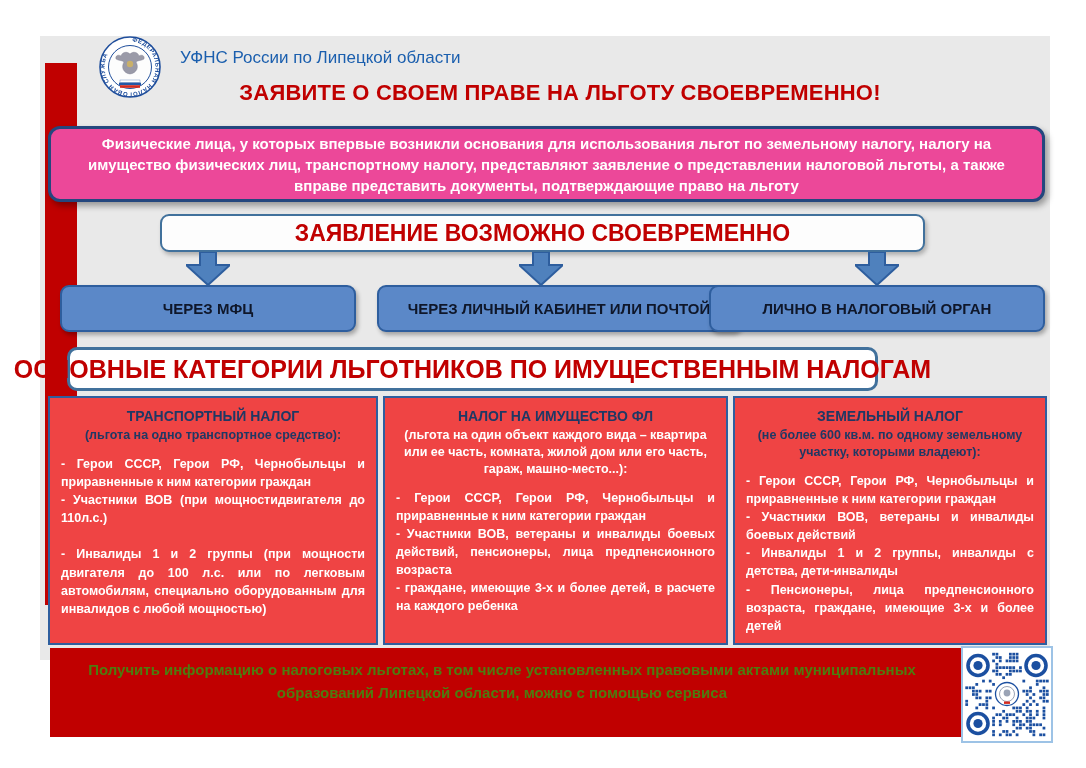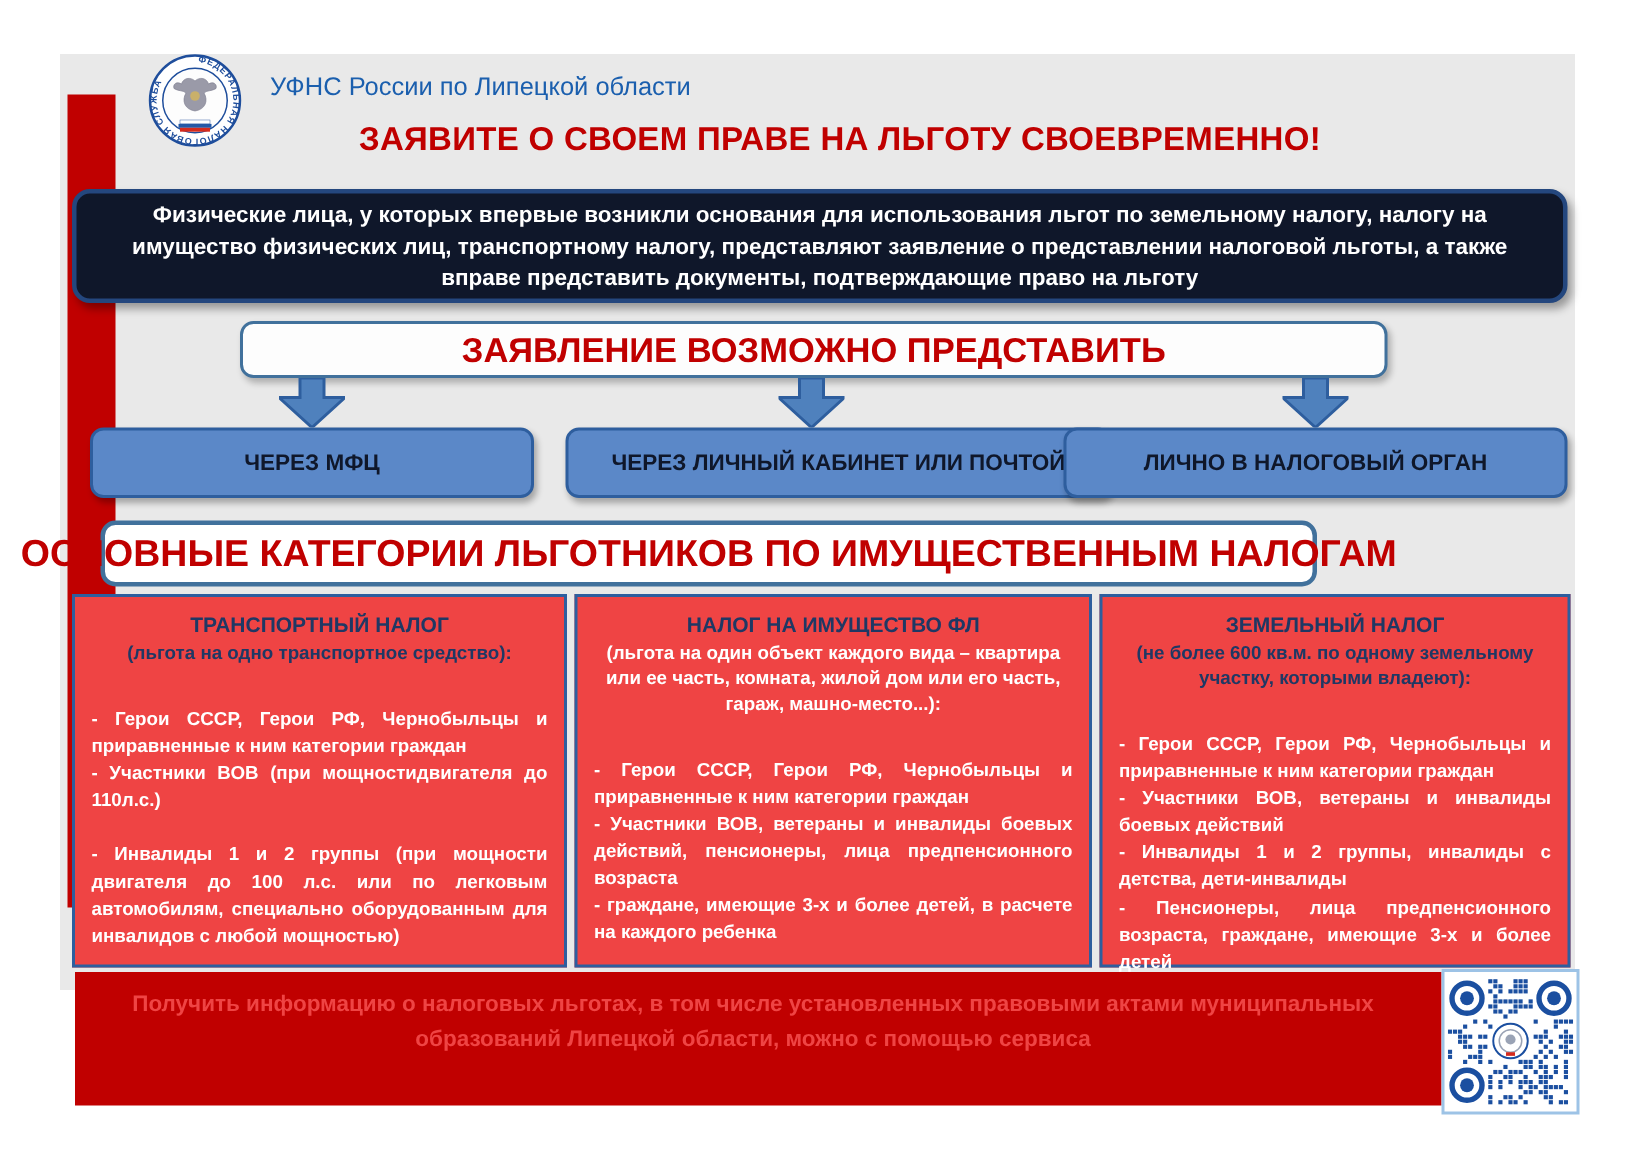--- a/index.html
+++ b/index.html
@@ -11,7 +11,7 @@
   .org{position:absolute;left:180px;top:48px;font-size:17px;font-weight:normal;color:#1b5fae;white-space:nowrap;}
   .main-title{position:absolute;left:140px;top:80px;width:840px;text-align:center;
               font-size:22px;font-weight:bold;color:#c00000;letter-spacing:.2px;}
-  .intro{position:absolute;left:48px;top:126px;width:997px;height:76px;background:#0f172a;
+  .intro{position:absolute;left:48px;top:126px;width:997px;height:76px;background:#ec4899;
          border:3px solid #24477e;border-radius:12px;box-shadow:3px 4px 6px rgba(0,0,0,.35);
          color:#fff;font-weight:bold;font-size:15px;text-align:center;line-height:1.4;
          display:flex;align-items:center;justify-content:center;padding:4px 30px;box-sizing:border-box;}

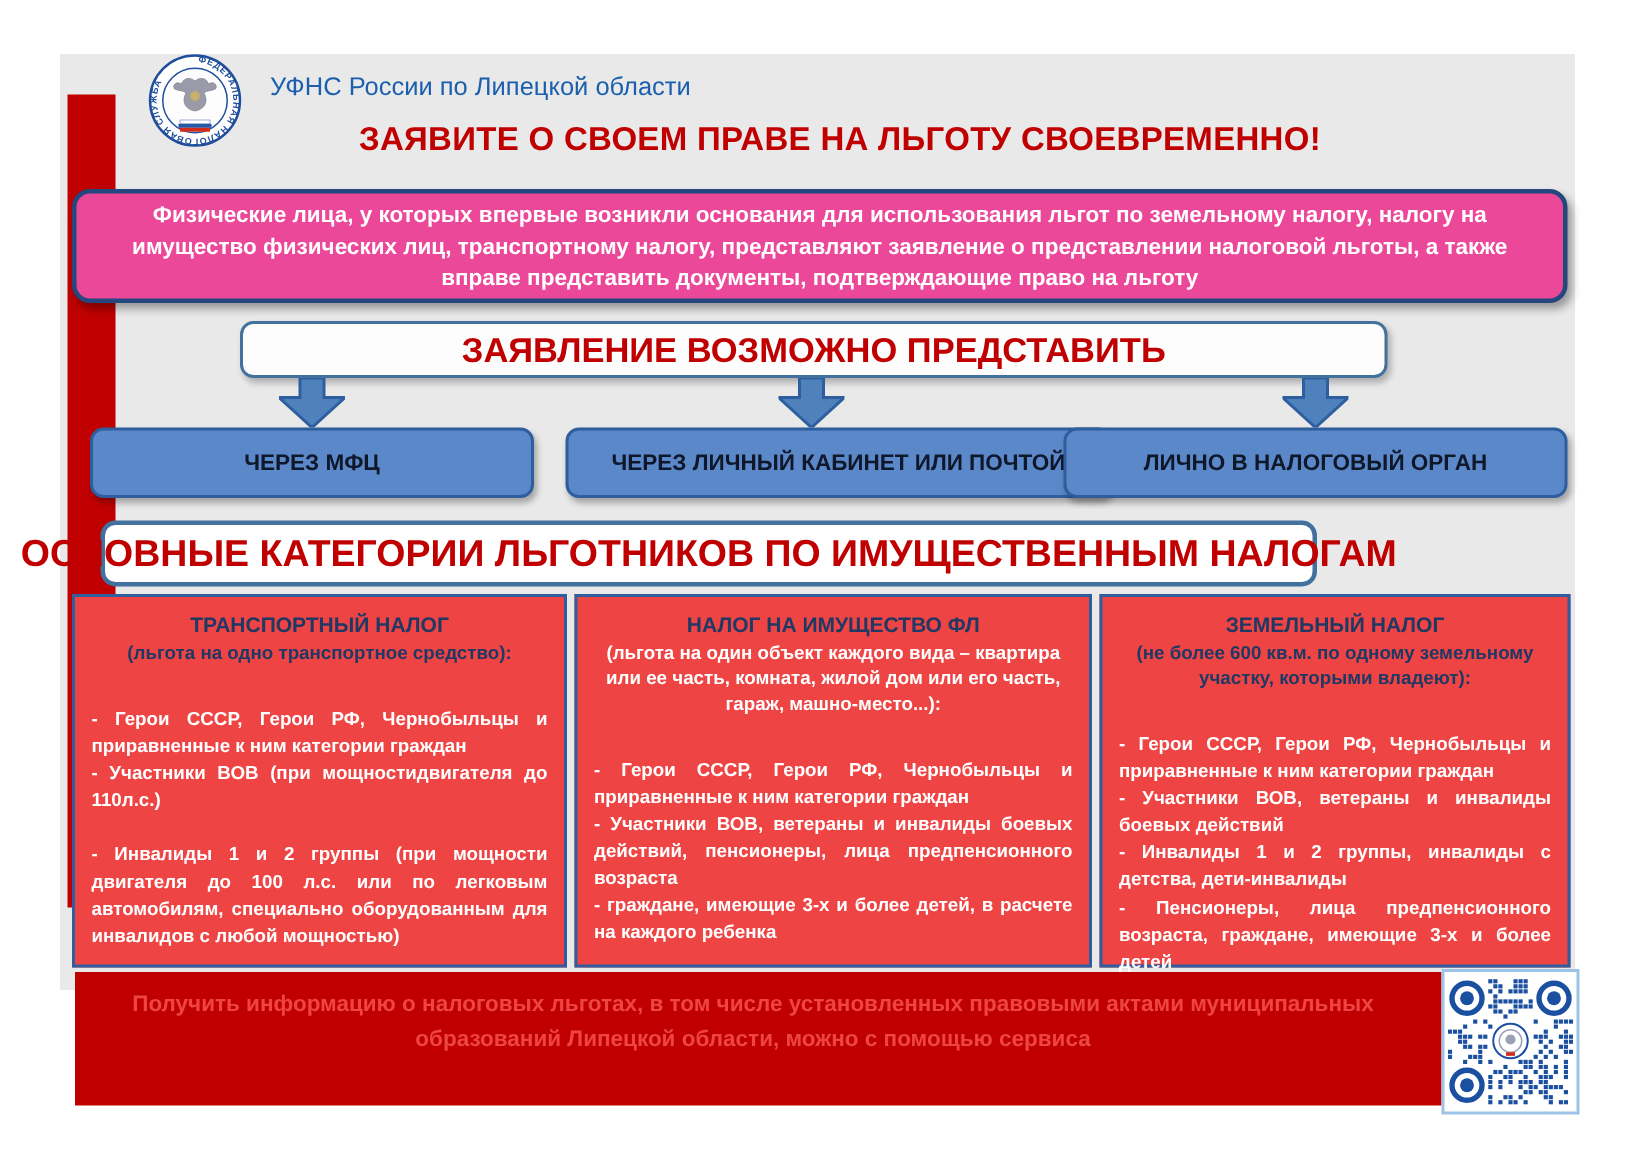--- a/index.html
+++ b/index.html
@@ -83,7 +83,7 @@
   </div>
 
   <div class="submit-box">
-    <span>ЗАЯВЛЕНИЕ ВОЗМОЖНО ПРЕДСТАВИТЬ</span>
+    <span>ЗАЯВЛЕНИЕ ВОЗМОЖНО СВОЕВРЕМЕННО</span>
   </div>
 
   <svg class="arrow" style="left:186px" viewBox="0 0 44 33">

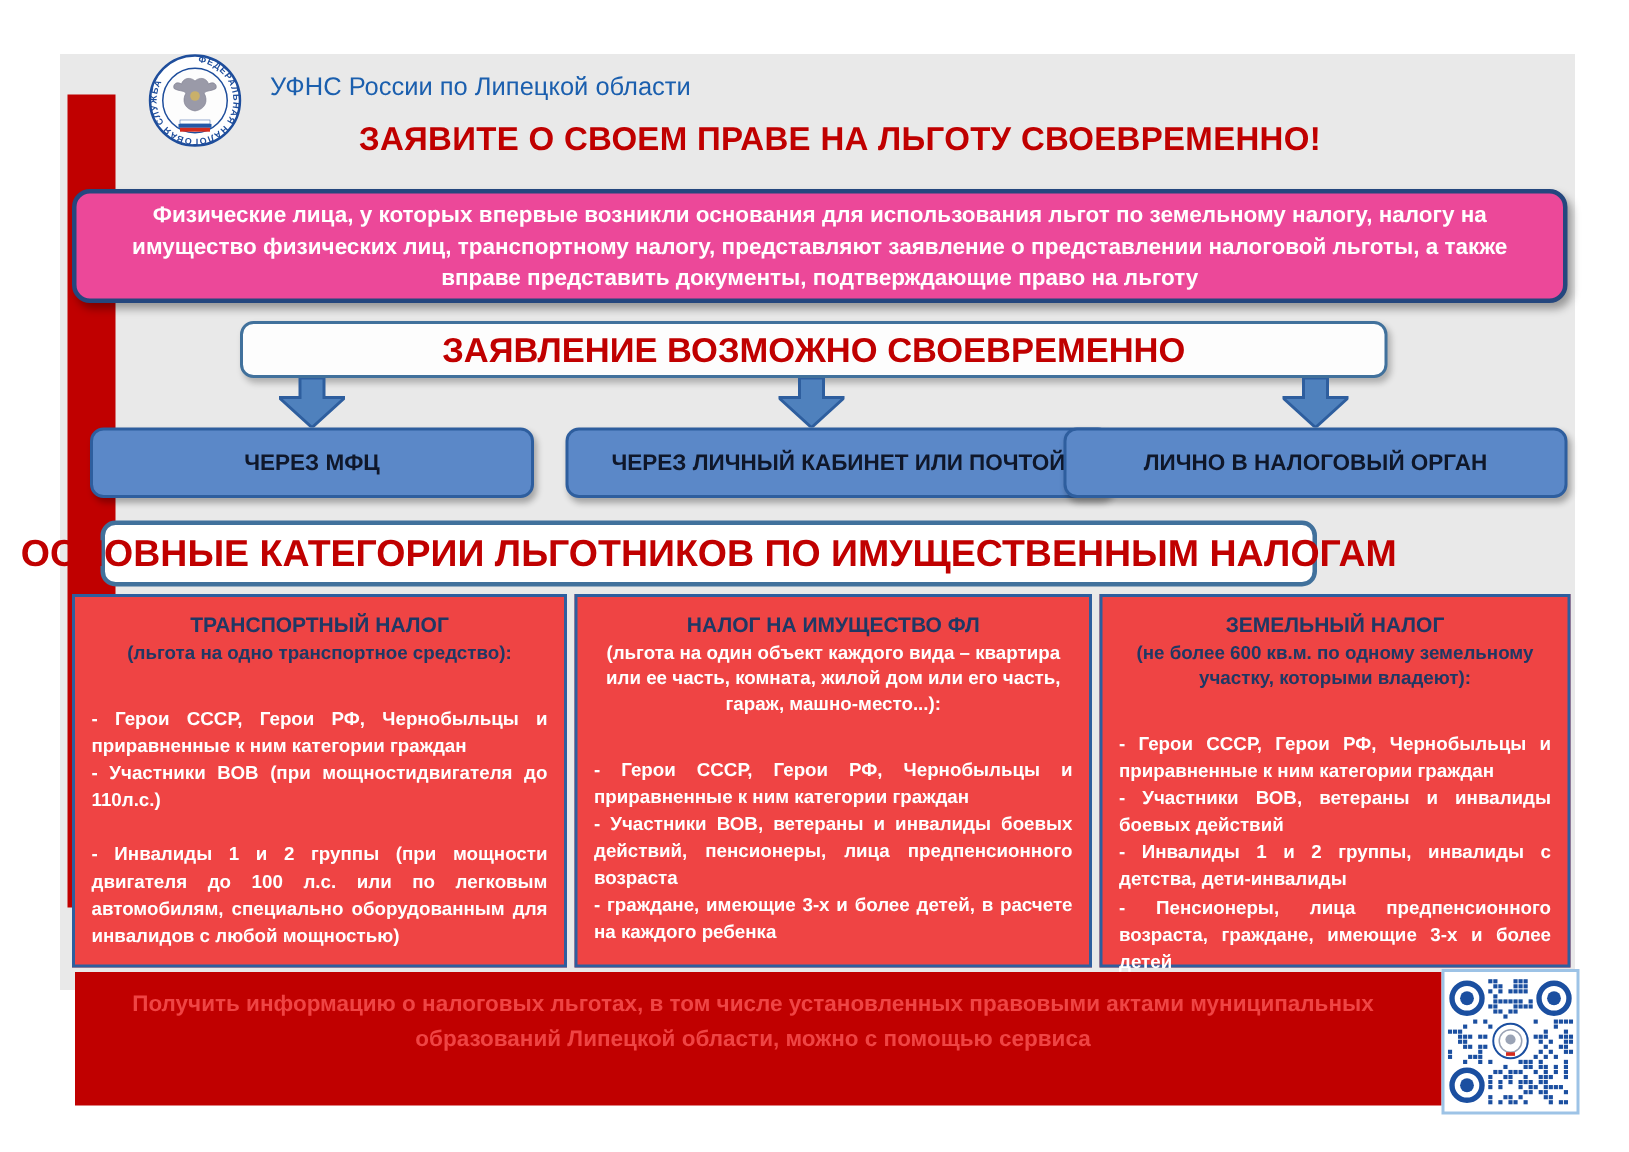--- a/index.html
+++ b/index.html
@@ -39,7 +39,7 @@
   .col-title{text-align:center;font-weight:bold;font-size:14px;color:#1f3864;margin:2px 0 3px 0;}
   .col-subtitle{text-align:center;font-weight:bold;font-size:12.5px;line-height:1.35;}
   .col-items p{margin:0;font-size:12.5px;font-weight:bold;text-align:justify;line-height:1.45;}
-  .col-items p:first-child{margin-top:26px;}
+  .col-items p:first-child{margin-top:11px;}
   .spacer{height:18px;}
   .footer-bar{position:absolute;left:50px;top:648px;width:1000px;height:89px;background:#c00000;}
   .footer-text{position:absolute;left:62px;top:659px;width:880px;text-align:center;

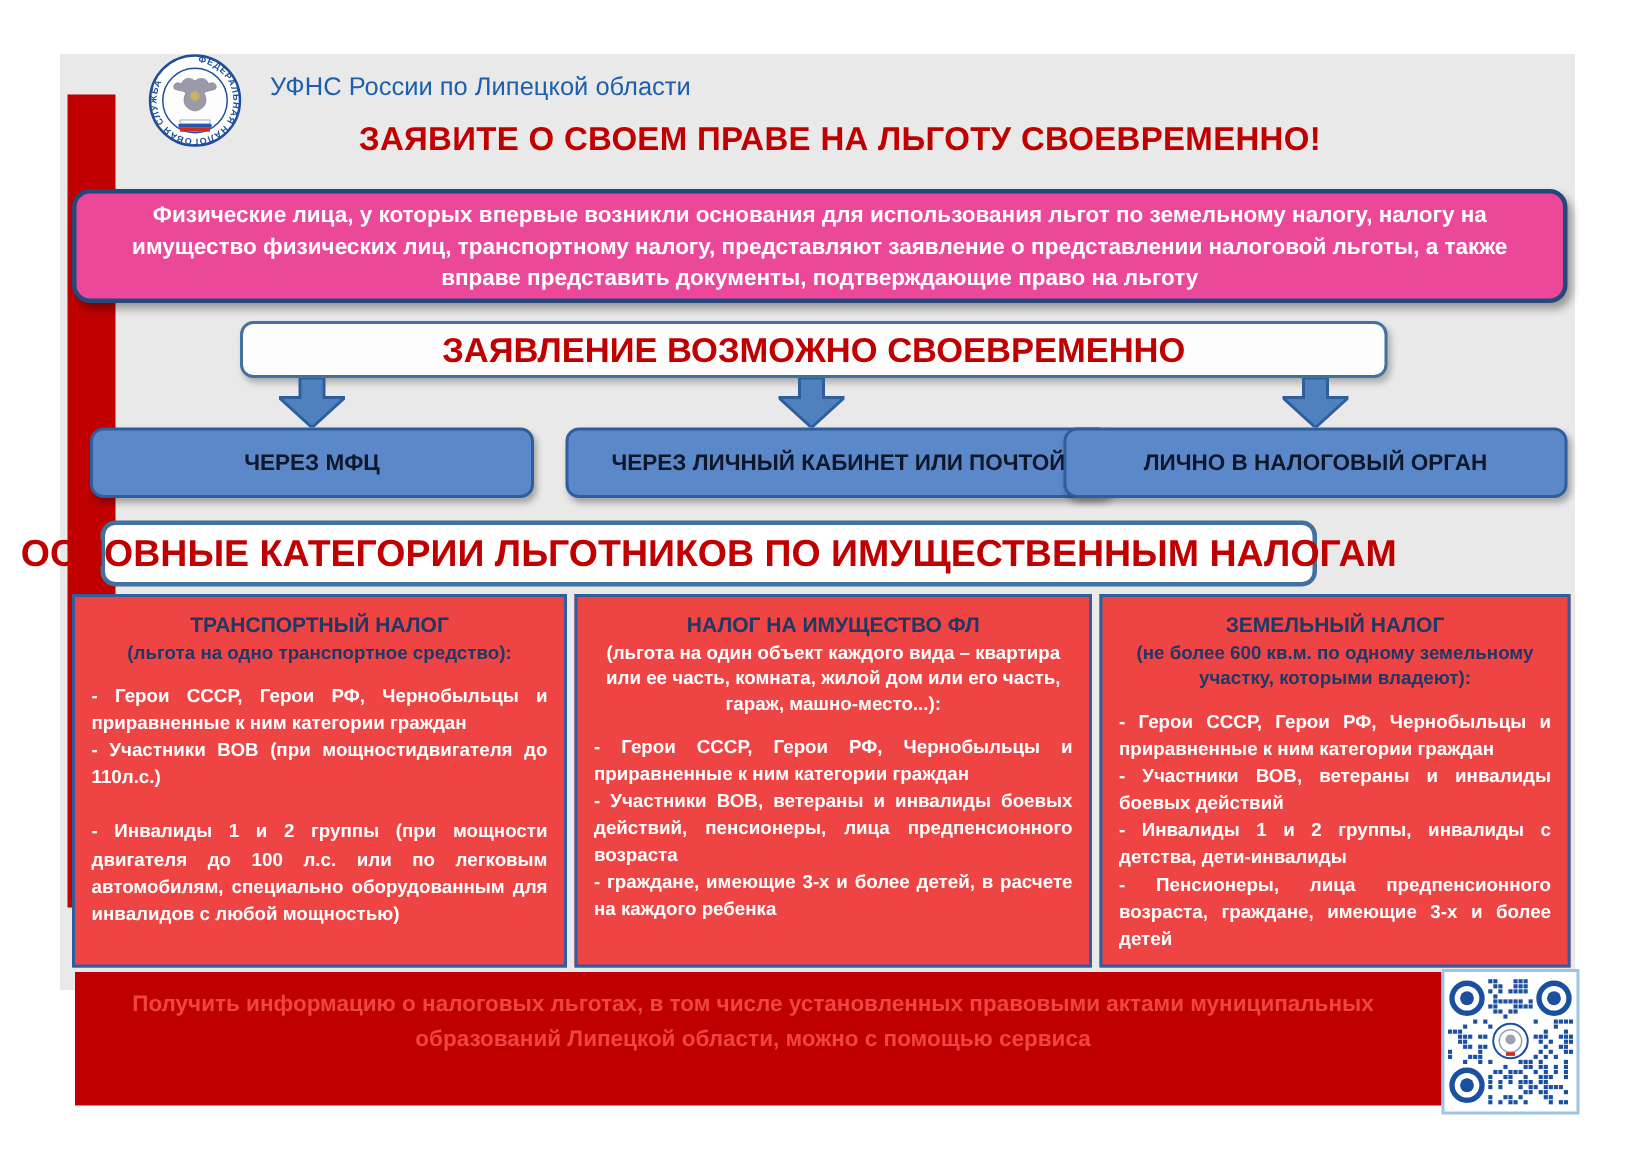--- a/index.html
+++ b/index.html
@@ -43,7 +43,7 @@
   .spacer{height:18px;}
   .footer-bar{position:absolute;left:50px;top:648px;width:1000px;height:89px;background:#c00000;}
   .footer-text{position:absolute;left:62px;top:659px;width:880px;text-align:center;
-               color:#ef4444;font-weight:bold;font-size:15px;line-height:1.5;}
+               color:#4d7c0f;font-weight:bold;font-size:15px;line-height:1.5;}
   .qr{position:absolute;left:961px;top:646px;width:92px;height:97px;background:#fff;
       border:2px solid #9dc3e6;box-sizing:border-box;display:flex;align-items:center;justify-content:center;}
 </style>

